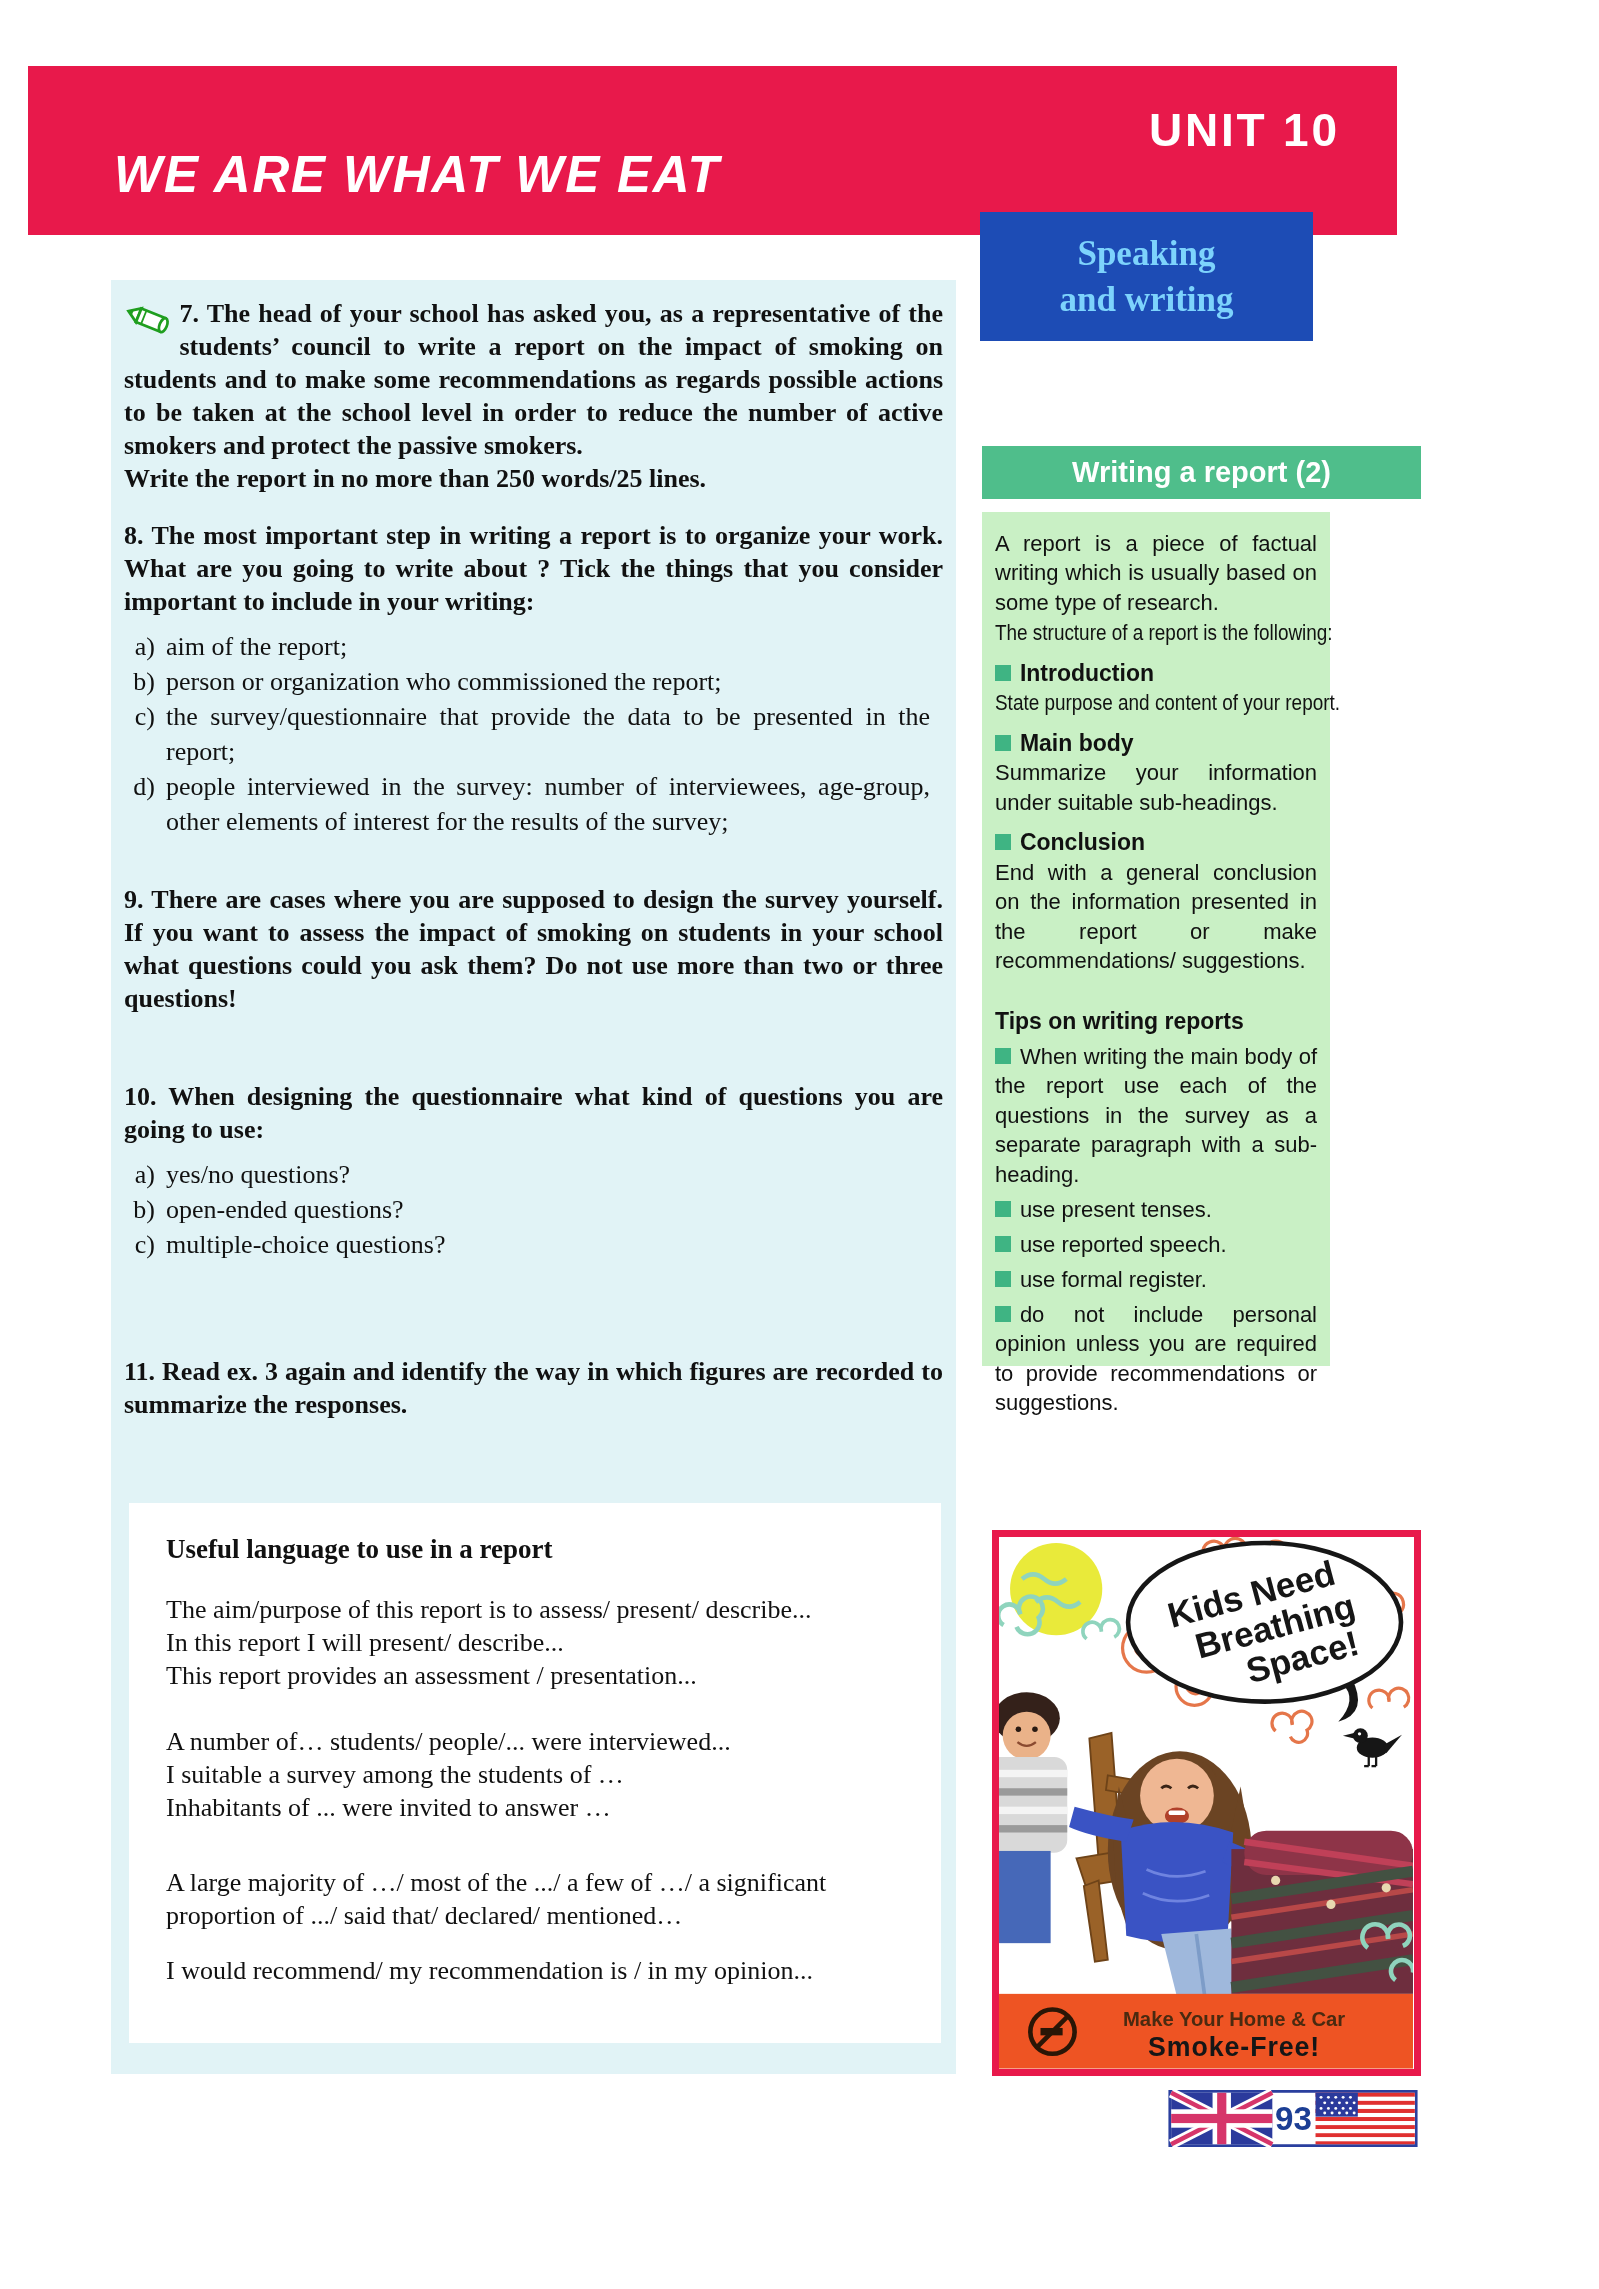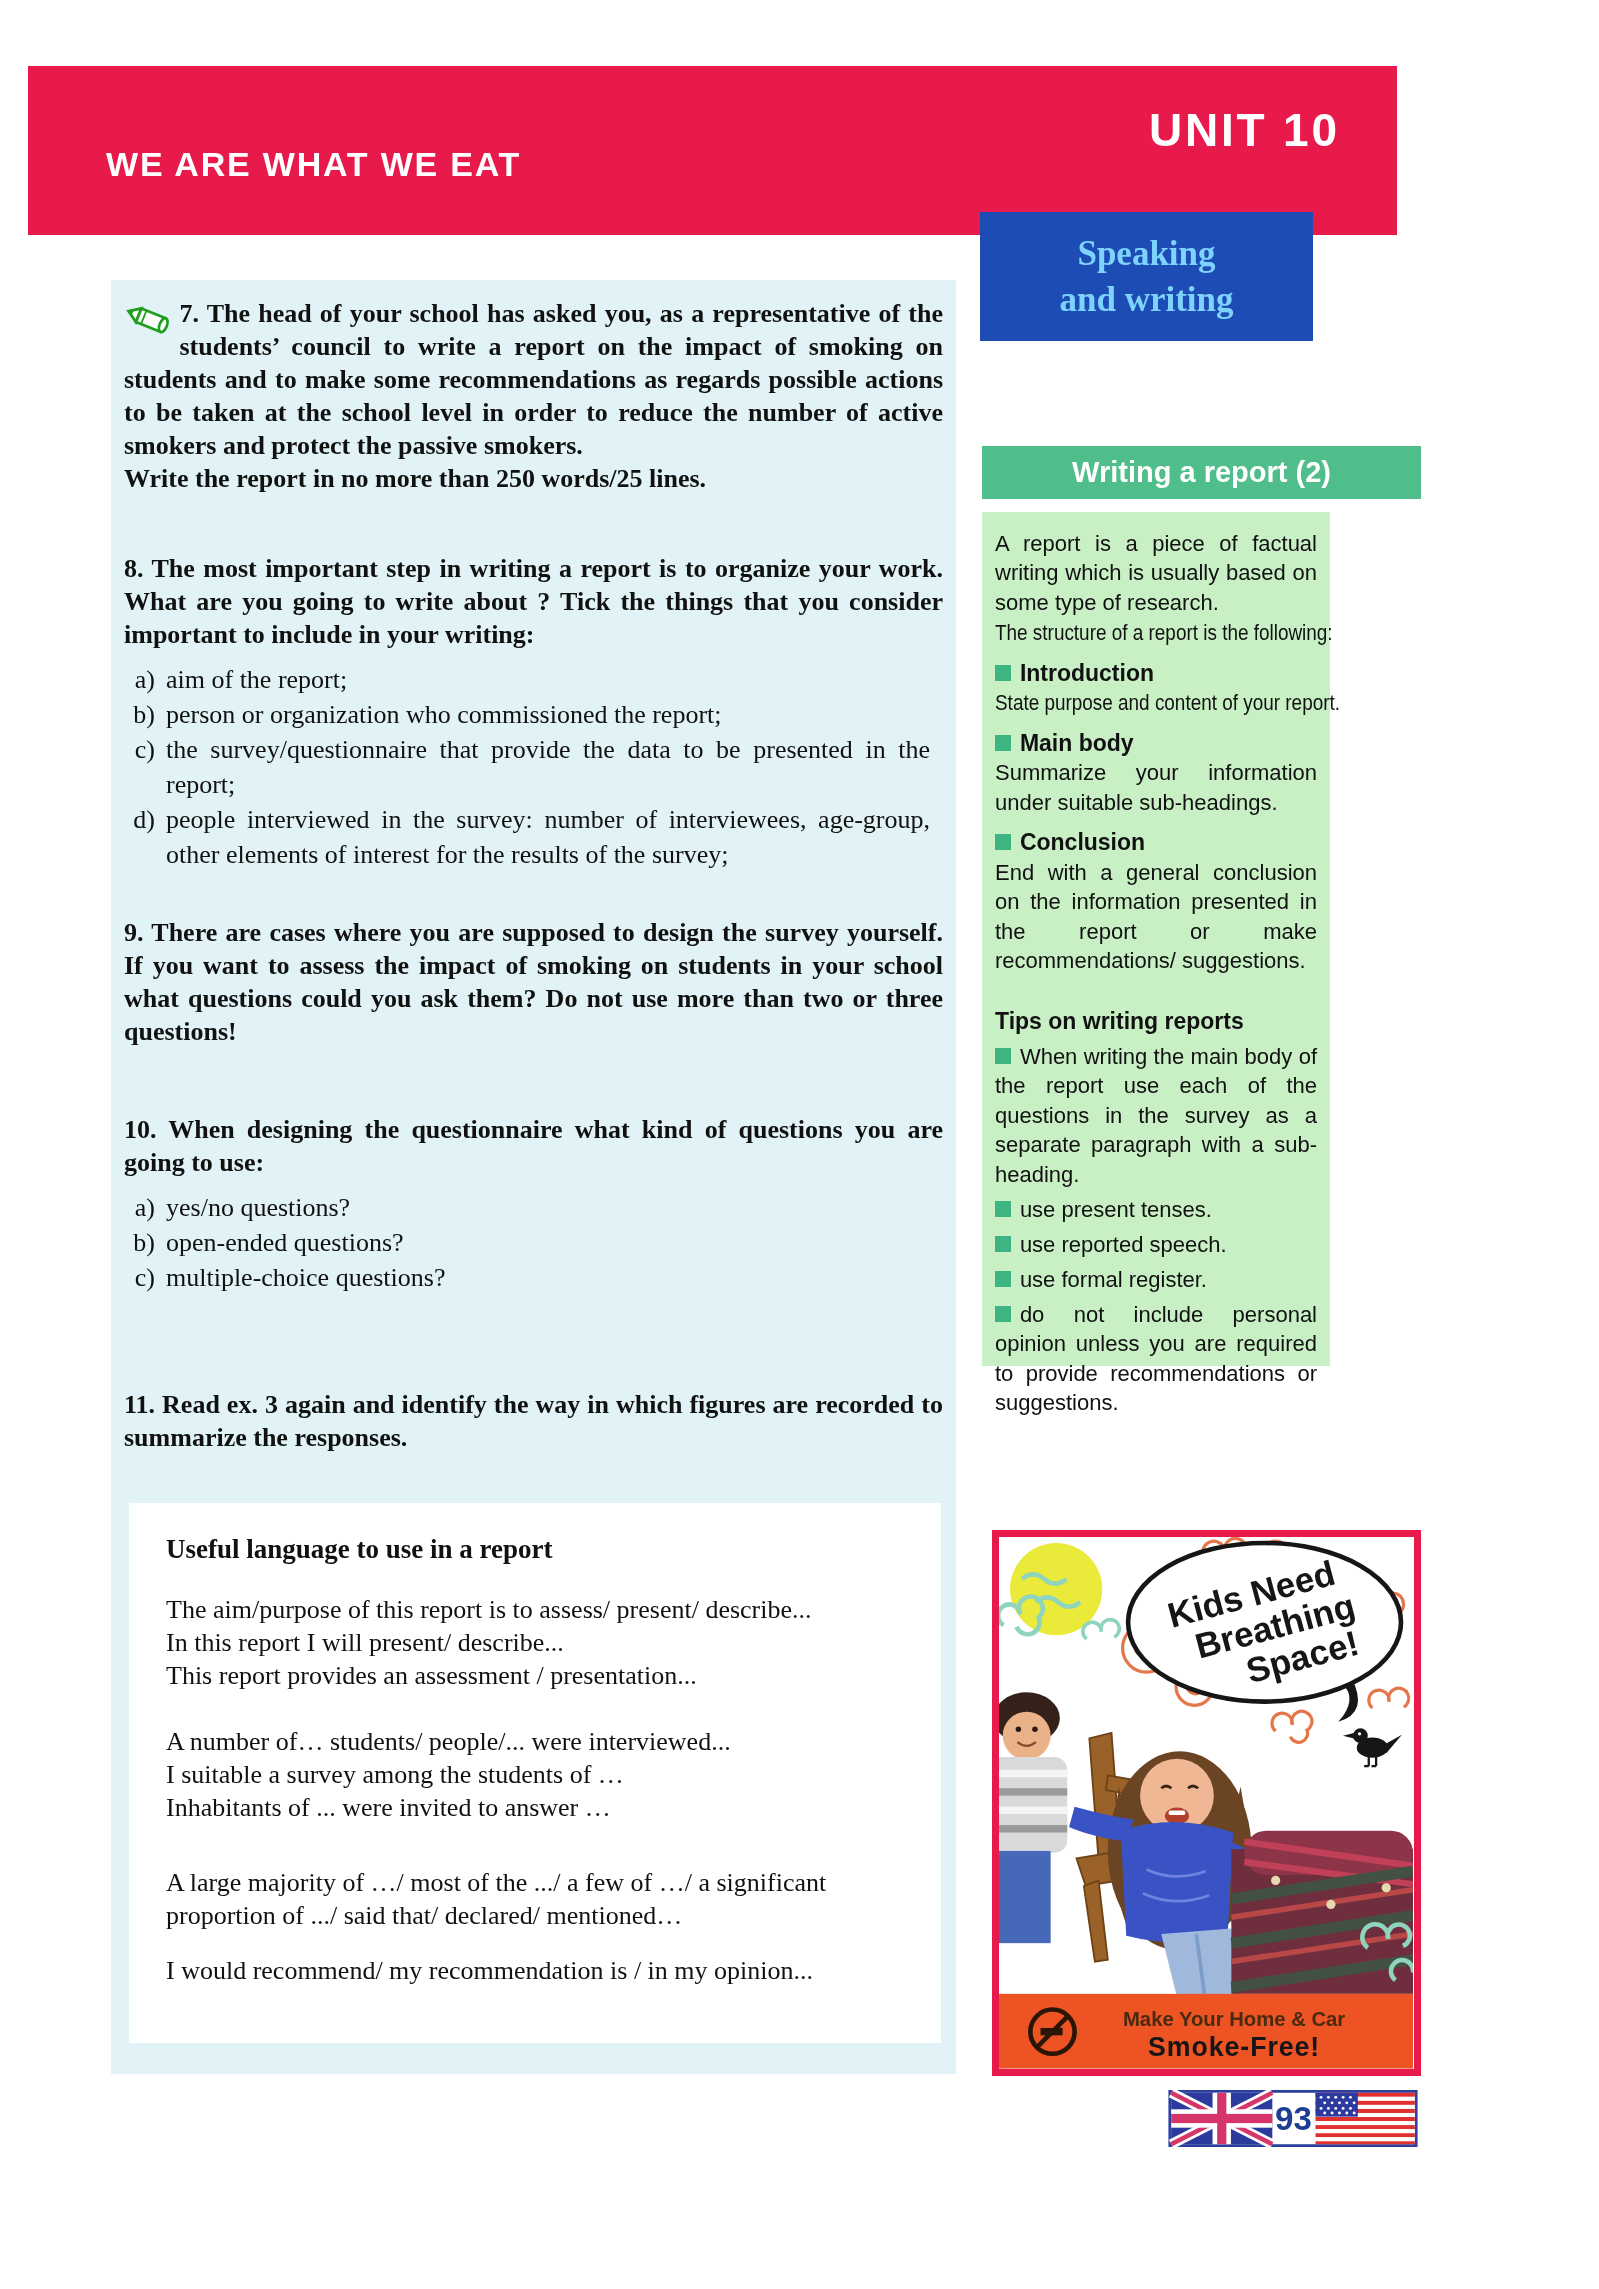--- a/index.html
+++ b/index.html
@@ -13,9 +13,9 @@
   
   .red-band{left:28px;top:66px;width:1369px;height:169px;background:#e8194b;}
   .we-title{
-    left:78px;top:79px;color:#fff;
+    left:86px;top:79px;color:#fff;
     font-family:"Liberation Sans",sans-serif;font-weight:800;
-    font-size:34px;letter-spacing:1.8px;
+    font-size:51px;letter-spacing:1.8px;font-style:italic;
   }
   .unit-label{
     left:1121px;top:37px;color:#fff;

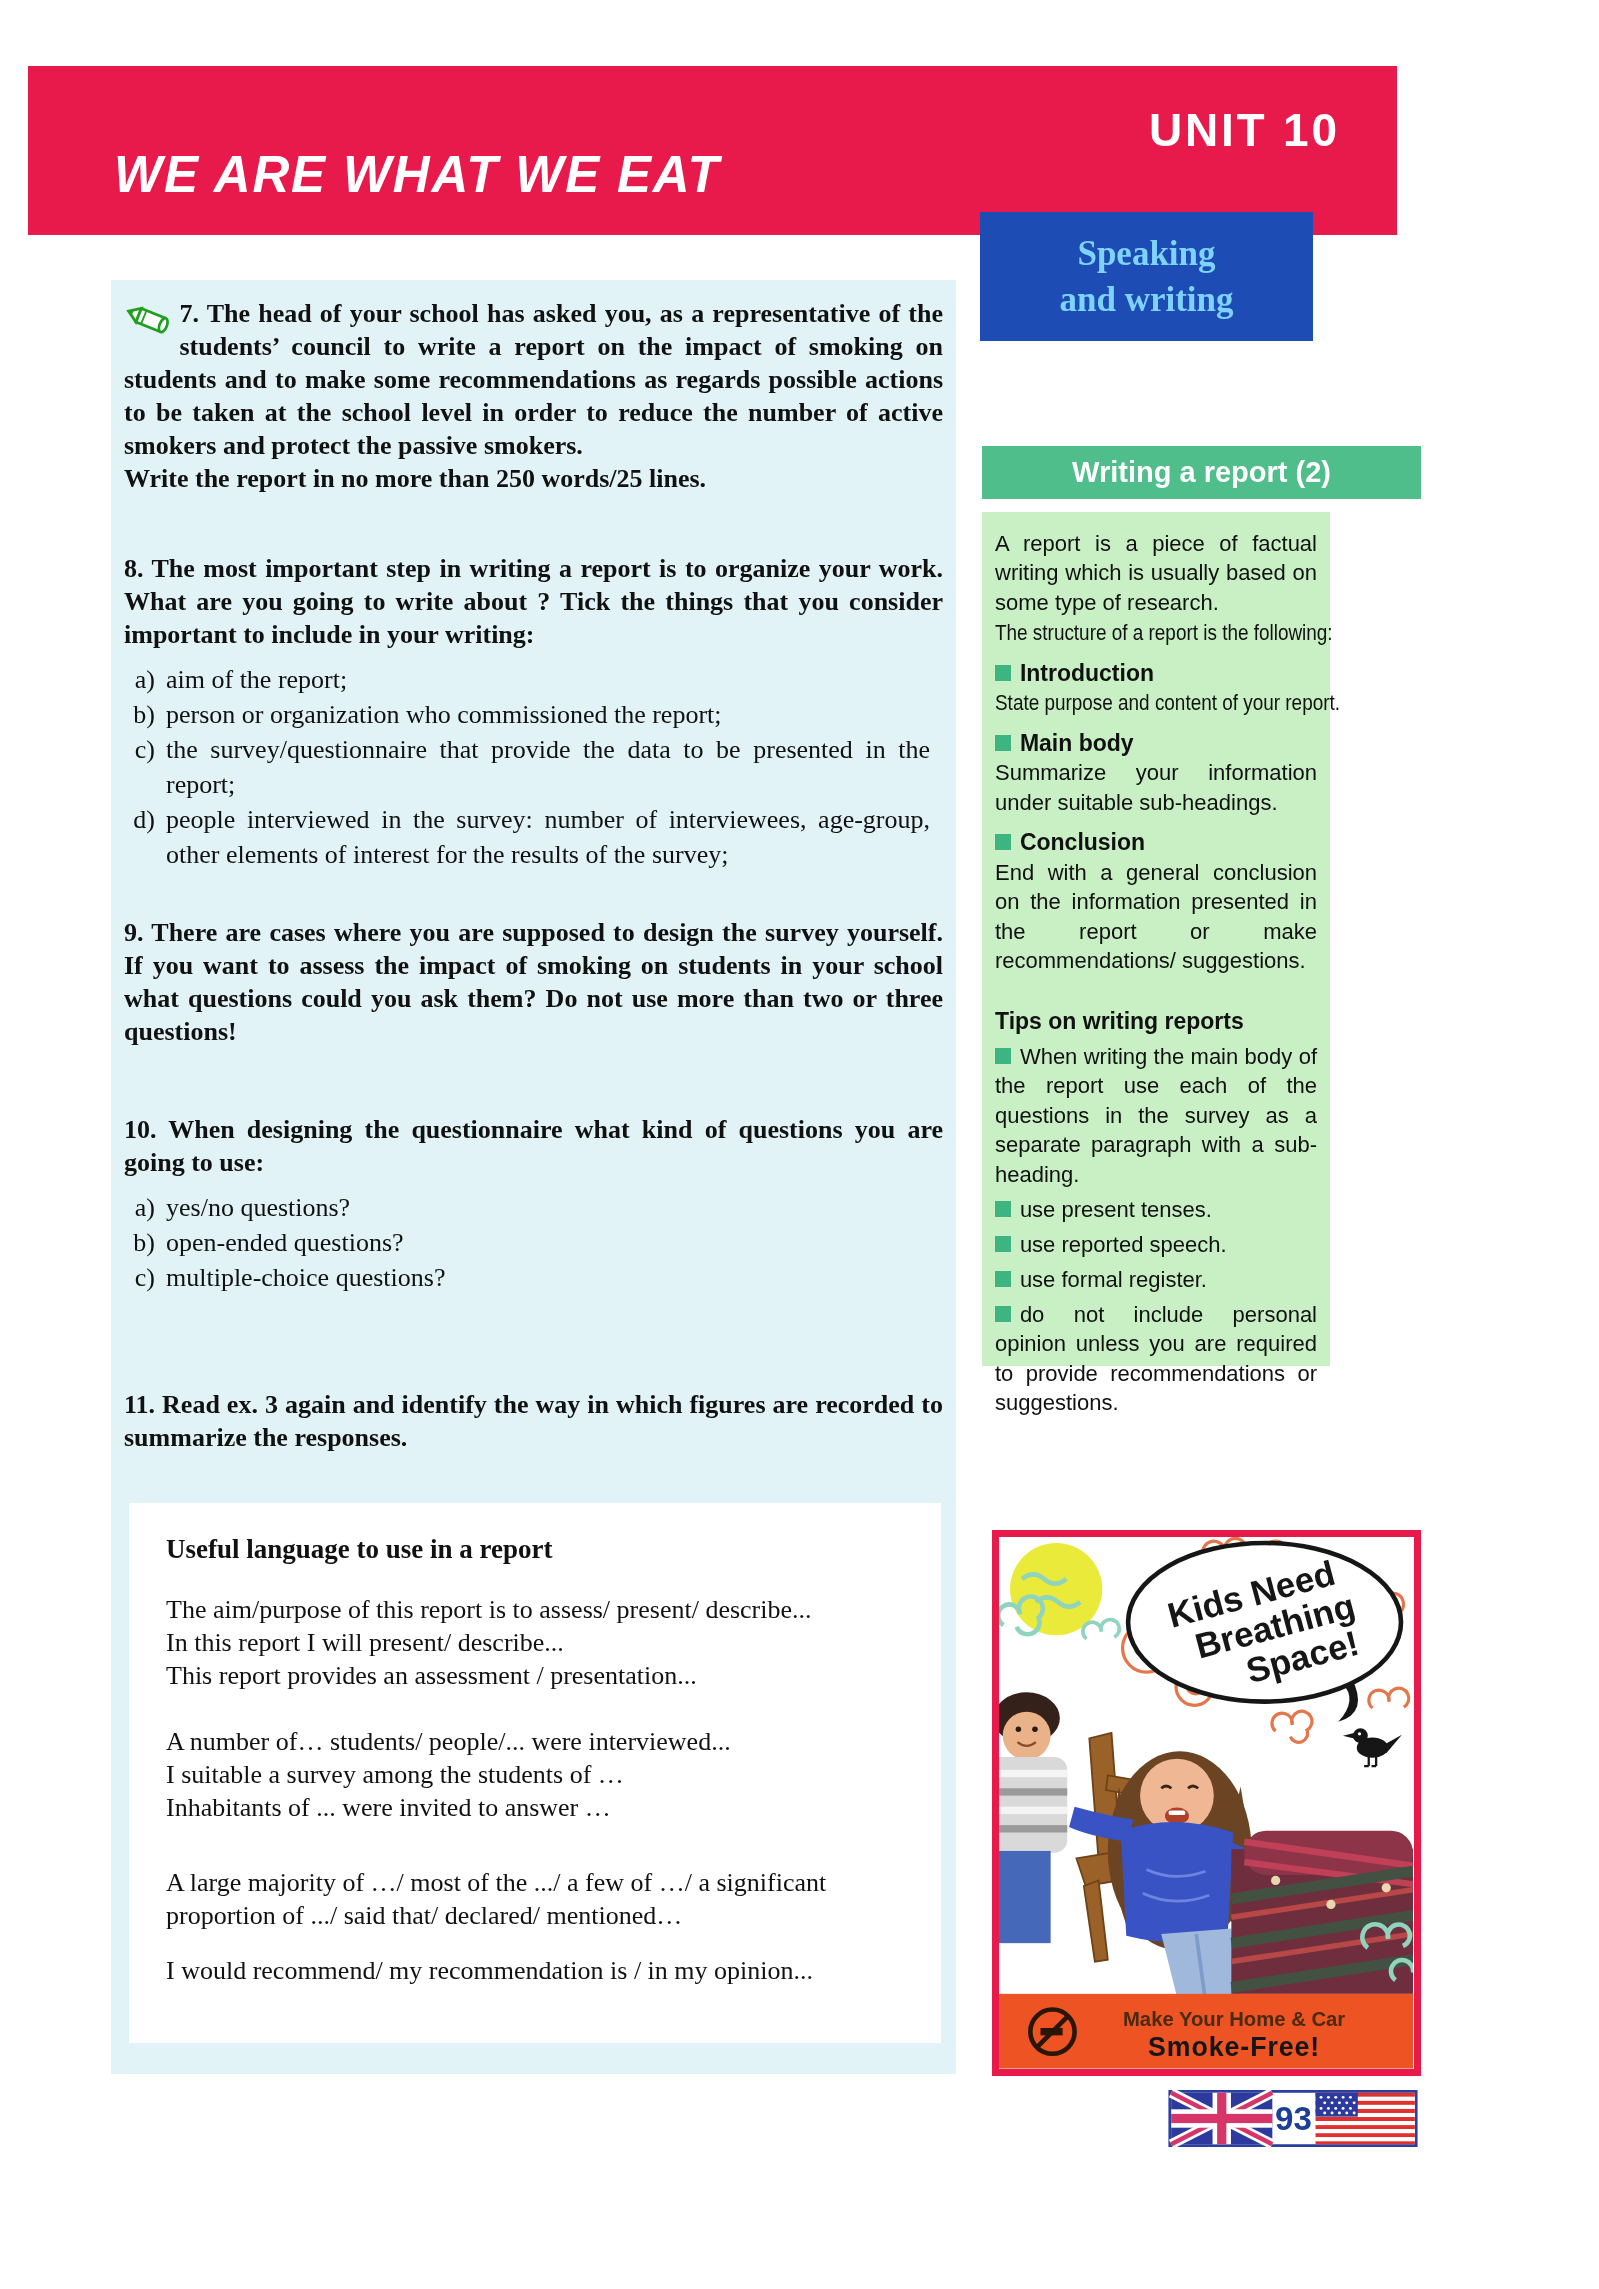--- a/index.html
+++ b/index.html
@@ -100,7 +100,7 @@
     <div class="ex-head">Write the report in no more than 250 words/25 lines.</div>
   </div>
 
-  <div style="margin-top:57px;">
+  <div style="margin-top:24px;">
     <div class="ex-head">8. The most important step in writing a report is to organize your work. What are you going to write about ? Tick the things that you consider important to include in your writing:</div>
     <div class="ex-list">
       <div class="li">

